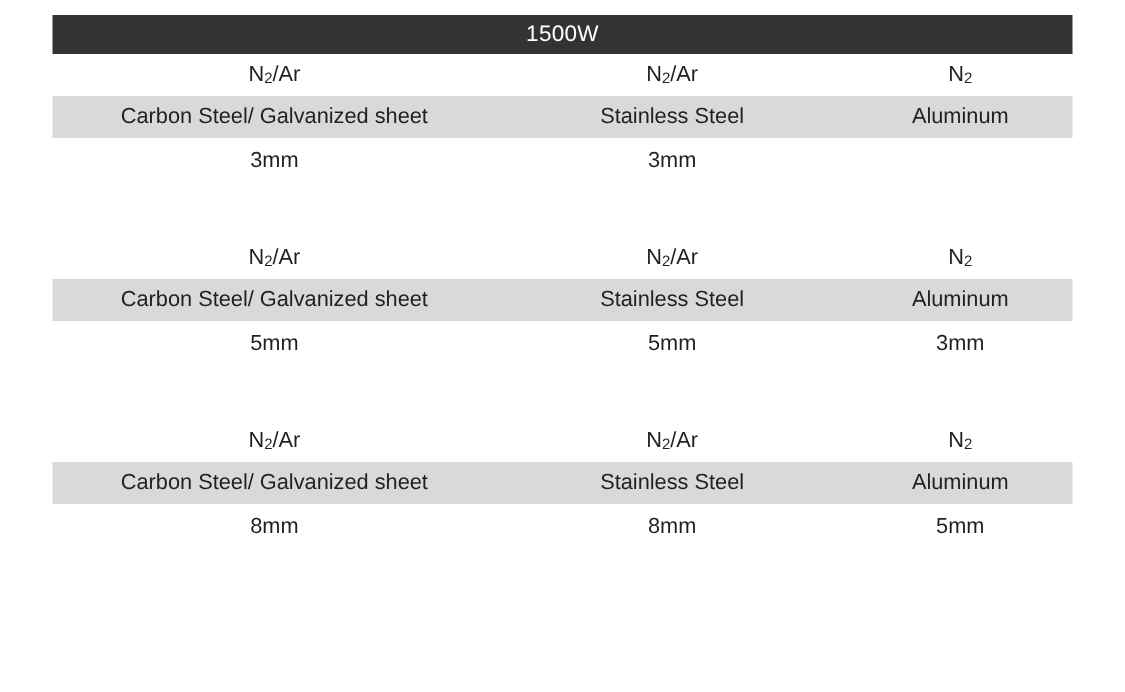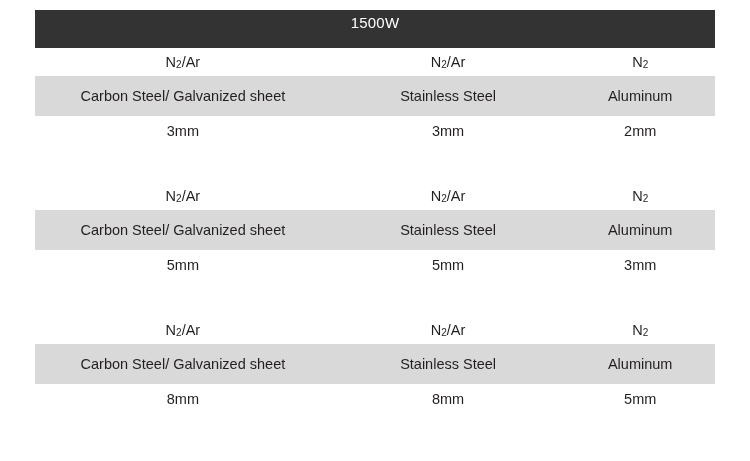--- a/index.html
+++ b/index.html
@@ -34,7 +34,7 @@
     text-align: center;
     font-size: 15px;
     line-height: 26px;
-    height: 38px;
+    height: 26px;
     letter-spacing: 0.2px;
   }
   .row {

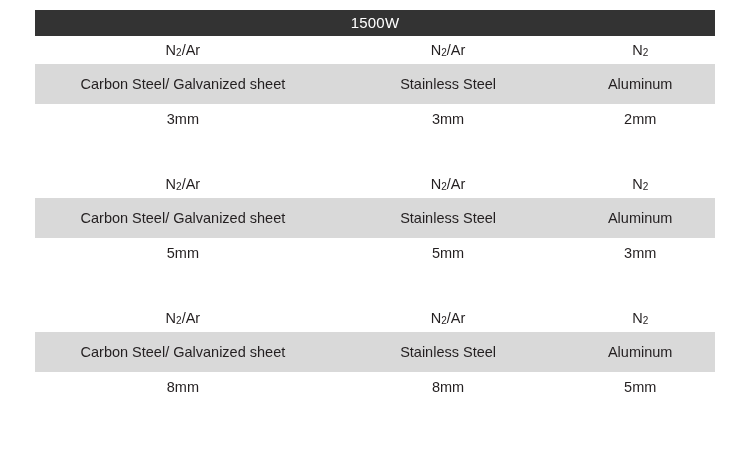--- a/index.html
+++ b/index.html
@@ -47,7 +47,7 @@
     background: #ffffff;
   }
   .row.material {
-    height: 40px;
+    height: 28px;
     background: #d9d9d9;
   }
   .row.thickness {

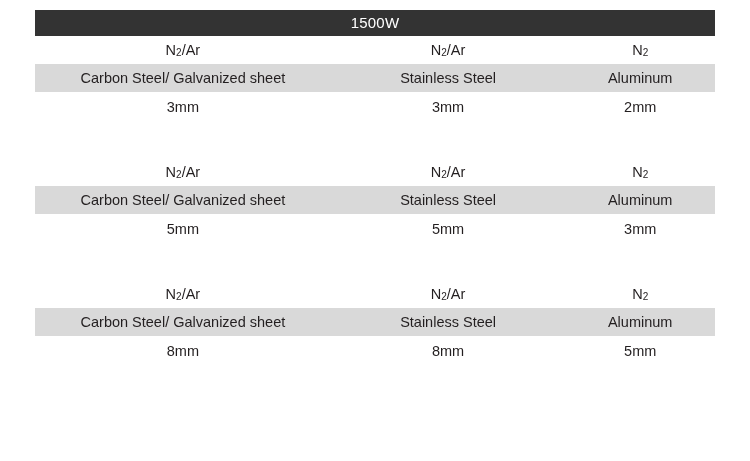--- a/index.html
+++ b/index.html
@@ -108,7 +108,6 @@
     <div class="row thickness">
       <div class="cell col-1">3mm</div>
       <div class="cell col-2">3mm</div>
-      <div class="cell col-3">2mm</div>
     </div>
   </div>
 

